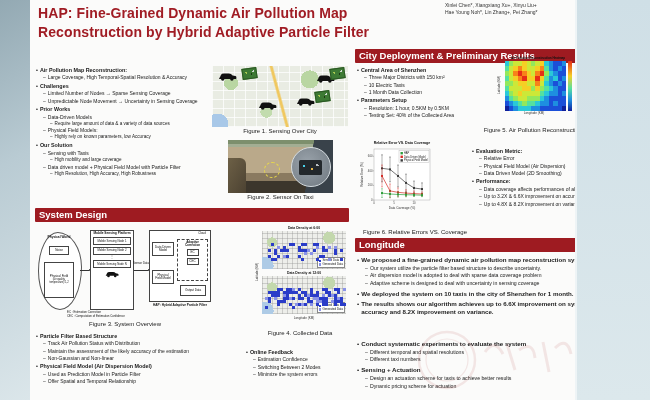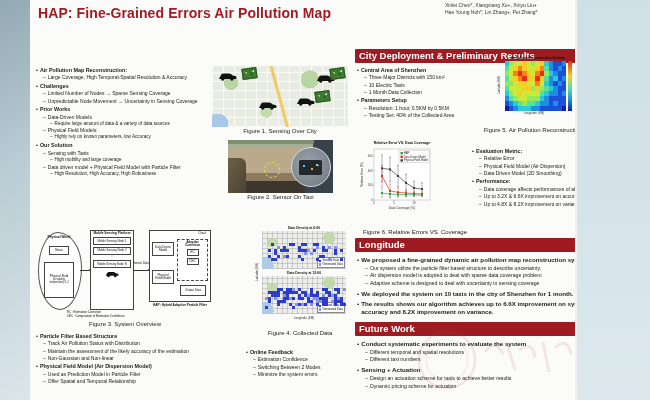--- a/index.html
+++ b/index.html
@@ -116,7 +116,7 @@
   <div id="poster" class="abs">
 
     <div id="title" class="abs">
-      <div>HAP: Fine-Grained Errors Air Pollution Map</div>
+      <div>HAP: Fine-Grained Dynamic Air Pollution Map</div>
     </div>
     <div id="affils" class="abs">
       <div class="authors">Xinlei Chen*, Xiangxiang Xu+, Xinyu Liu+</div>

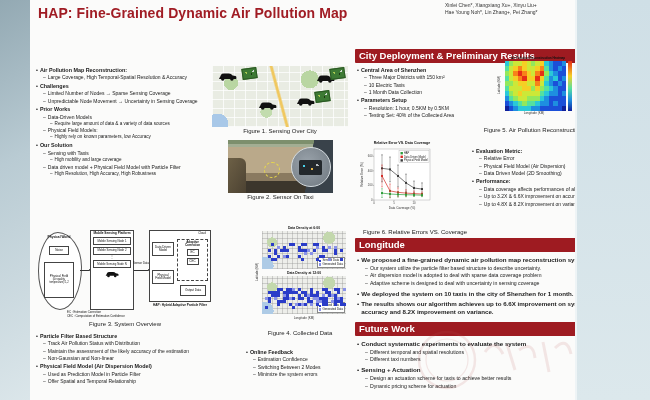--- a/index.html
+++ b/index.html
@@ -117,6 +117,7 @@
 
     <div id="title" class="abs">
       <div>HAP: Fine-Grained Dynamic Air Pollution Map</div>
+      <div>Reconstruction by Hybrid Adaptive Particle Filter</div>
     </div>
     <div id="affils" class="abs">
       <div class="authors">Xinlei Chen*, Xiangxiang Xu+, Xinyu Liu+</div>

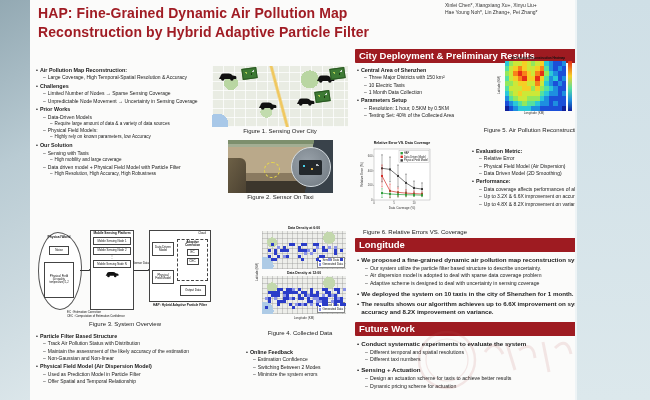--- a/index.html
+++ b/index.html
@@ -125,6 +125,7 @@
     </div>
 
     <div class="bar abs" style="left:325px;top:49px;width:248px;">City Deployment &amp; Preliminary Results</div>
+    <div class="bar abs" style="left:5px;top:208px;width:314px;">System Design</div>
     <div class="bar abs" style="left:325px;top:238px;width:248px;">Longitude</div>
     <div class="bar abs" style="left:325px;top:322px;width:248px;">Future Work</div>
 

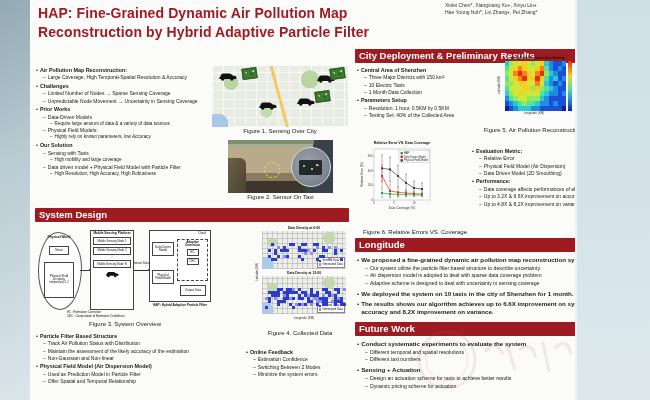--- a/index.html
+++ b/index.html
@@ -127,7 +127,6 @@
     <div class="bar abs" style="left:325px;top:49px;width:248px;">City Deployment &amp; Preliminary Results</div>
     <div class="bar abs" style="left:5px;top:208px;width:314px;">System Design</div>
     <div class="bar abs" style="left:325px;top:238px;width:248px;">Longitude</div>
-    <div class="bar abs" style="left:325px;top:322px;width:248px;">Future Work</div>
 
     <div class="list abs" style="left:6px;top:65px;width:178px;">
         <div class="b l1">

